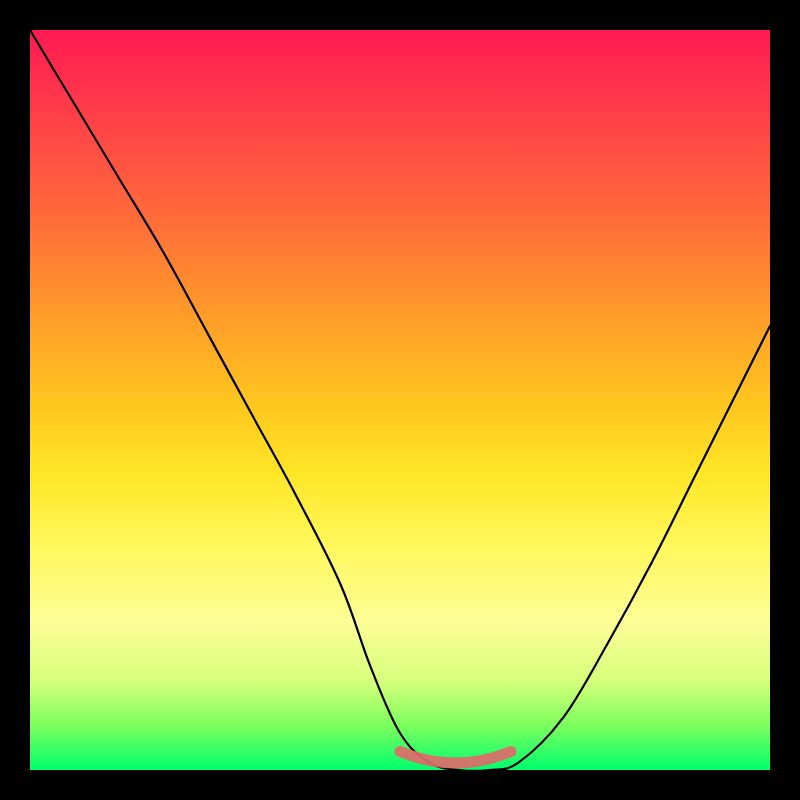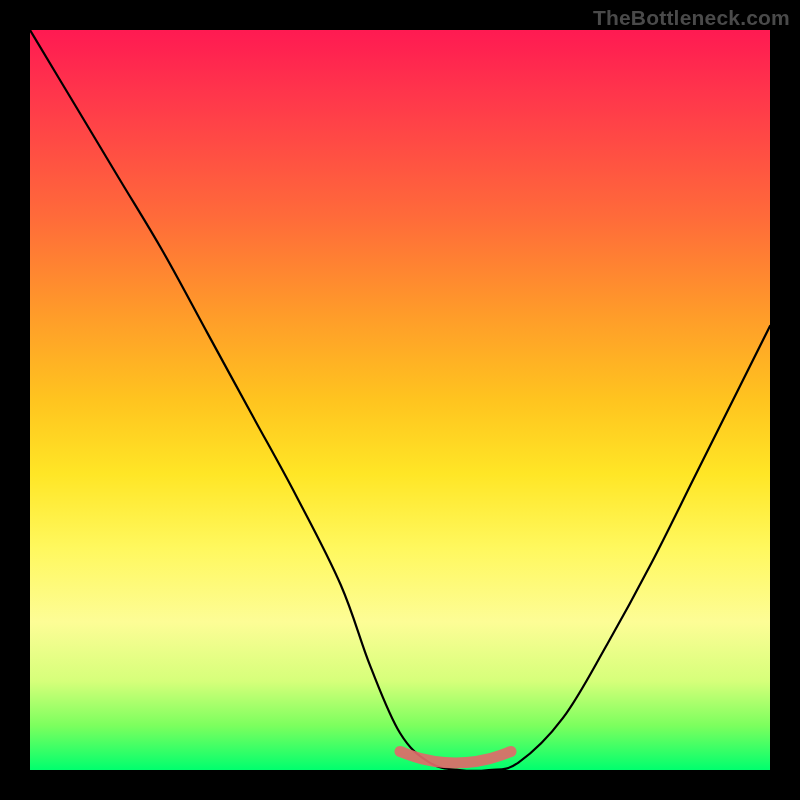--- a/index.html
+++ b/index.html
@@ -60,7 +60,6 @@
 <body>
 
 <div class="frame">
-  <div class="watermark">TheBottleneck.com</div>
   <div class="plot">
     <svg class="curve" viewBox="0 0 740 740" preserveAspectRatio="none">
       <g id="curve-group">

